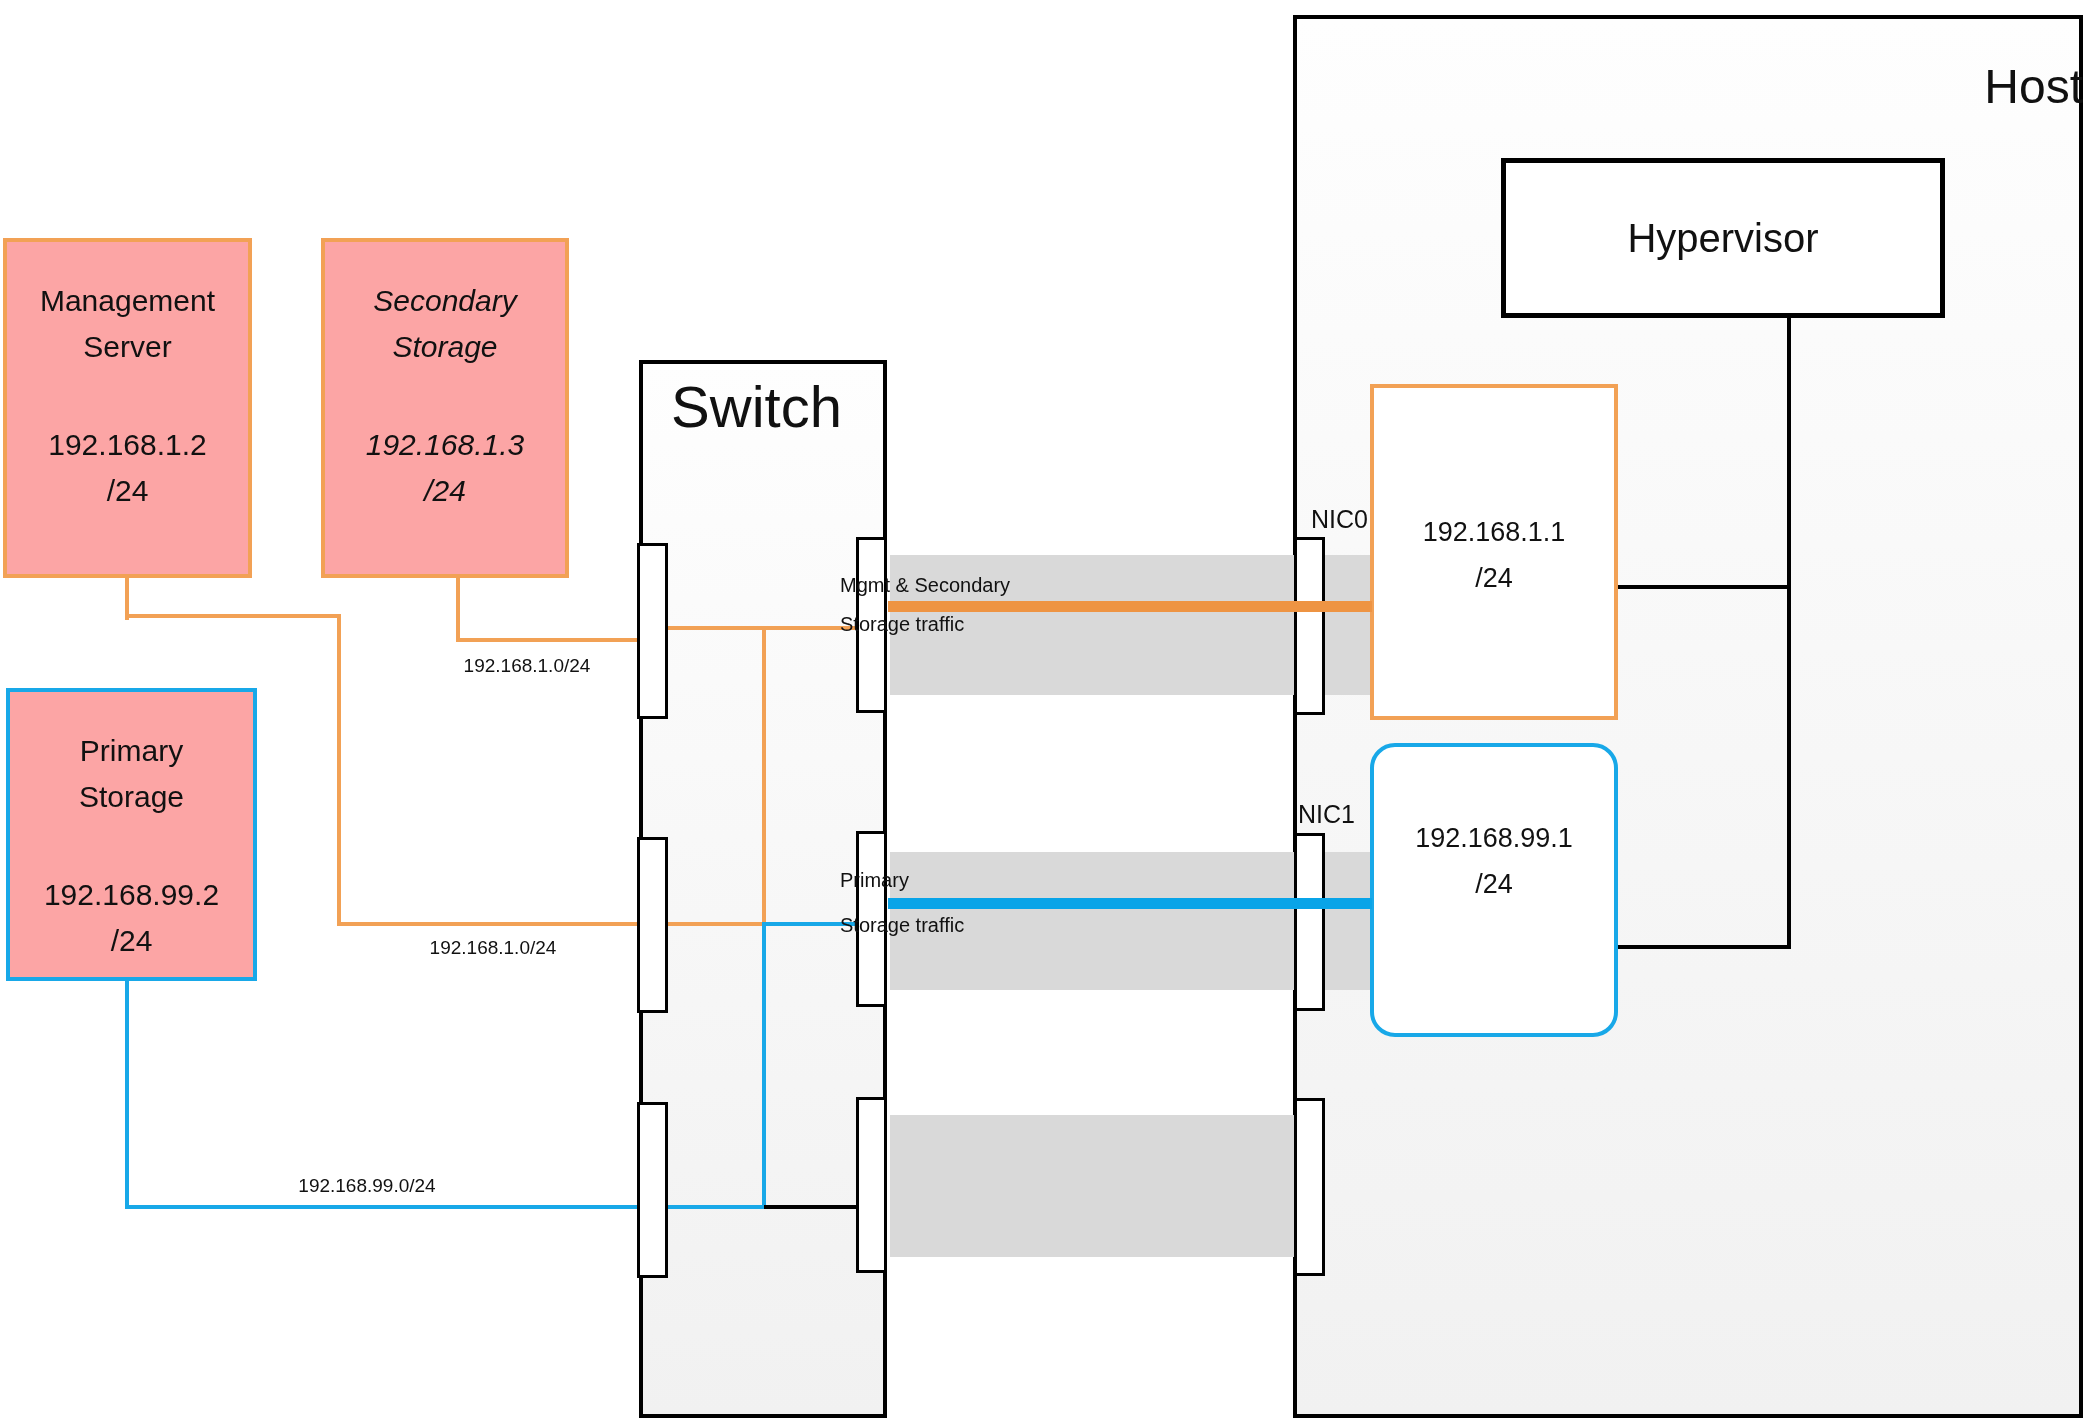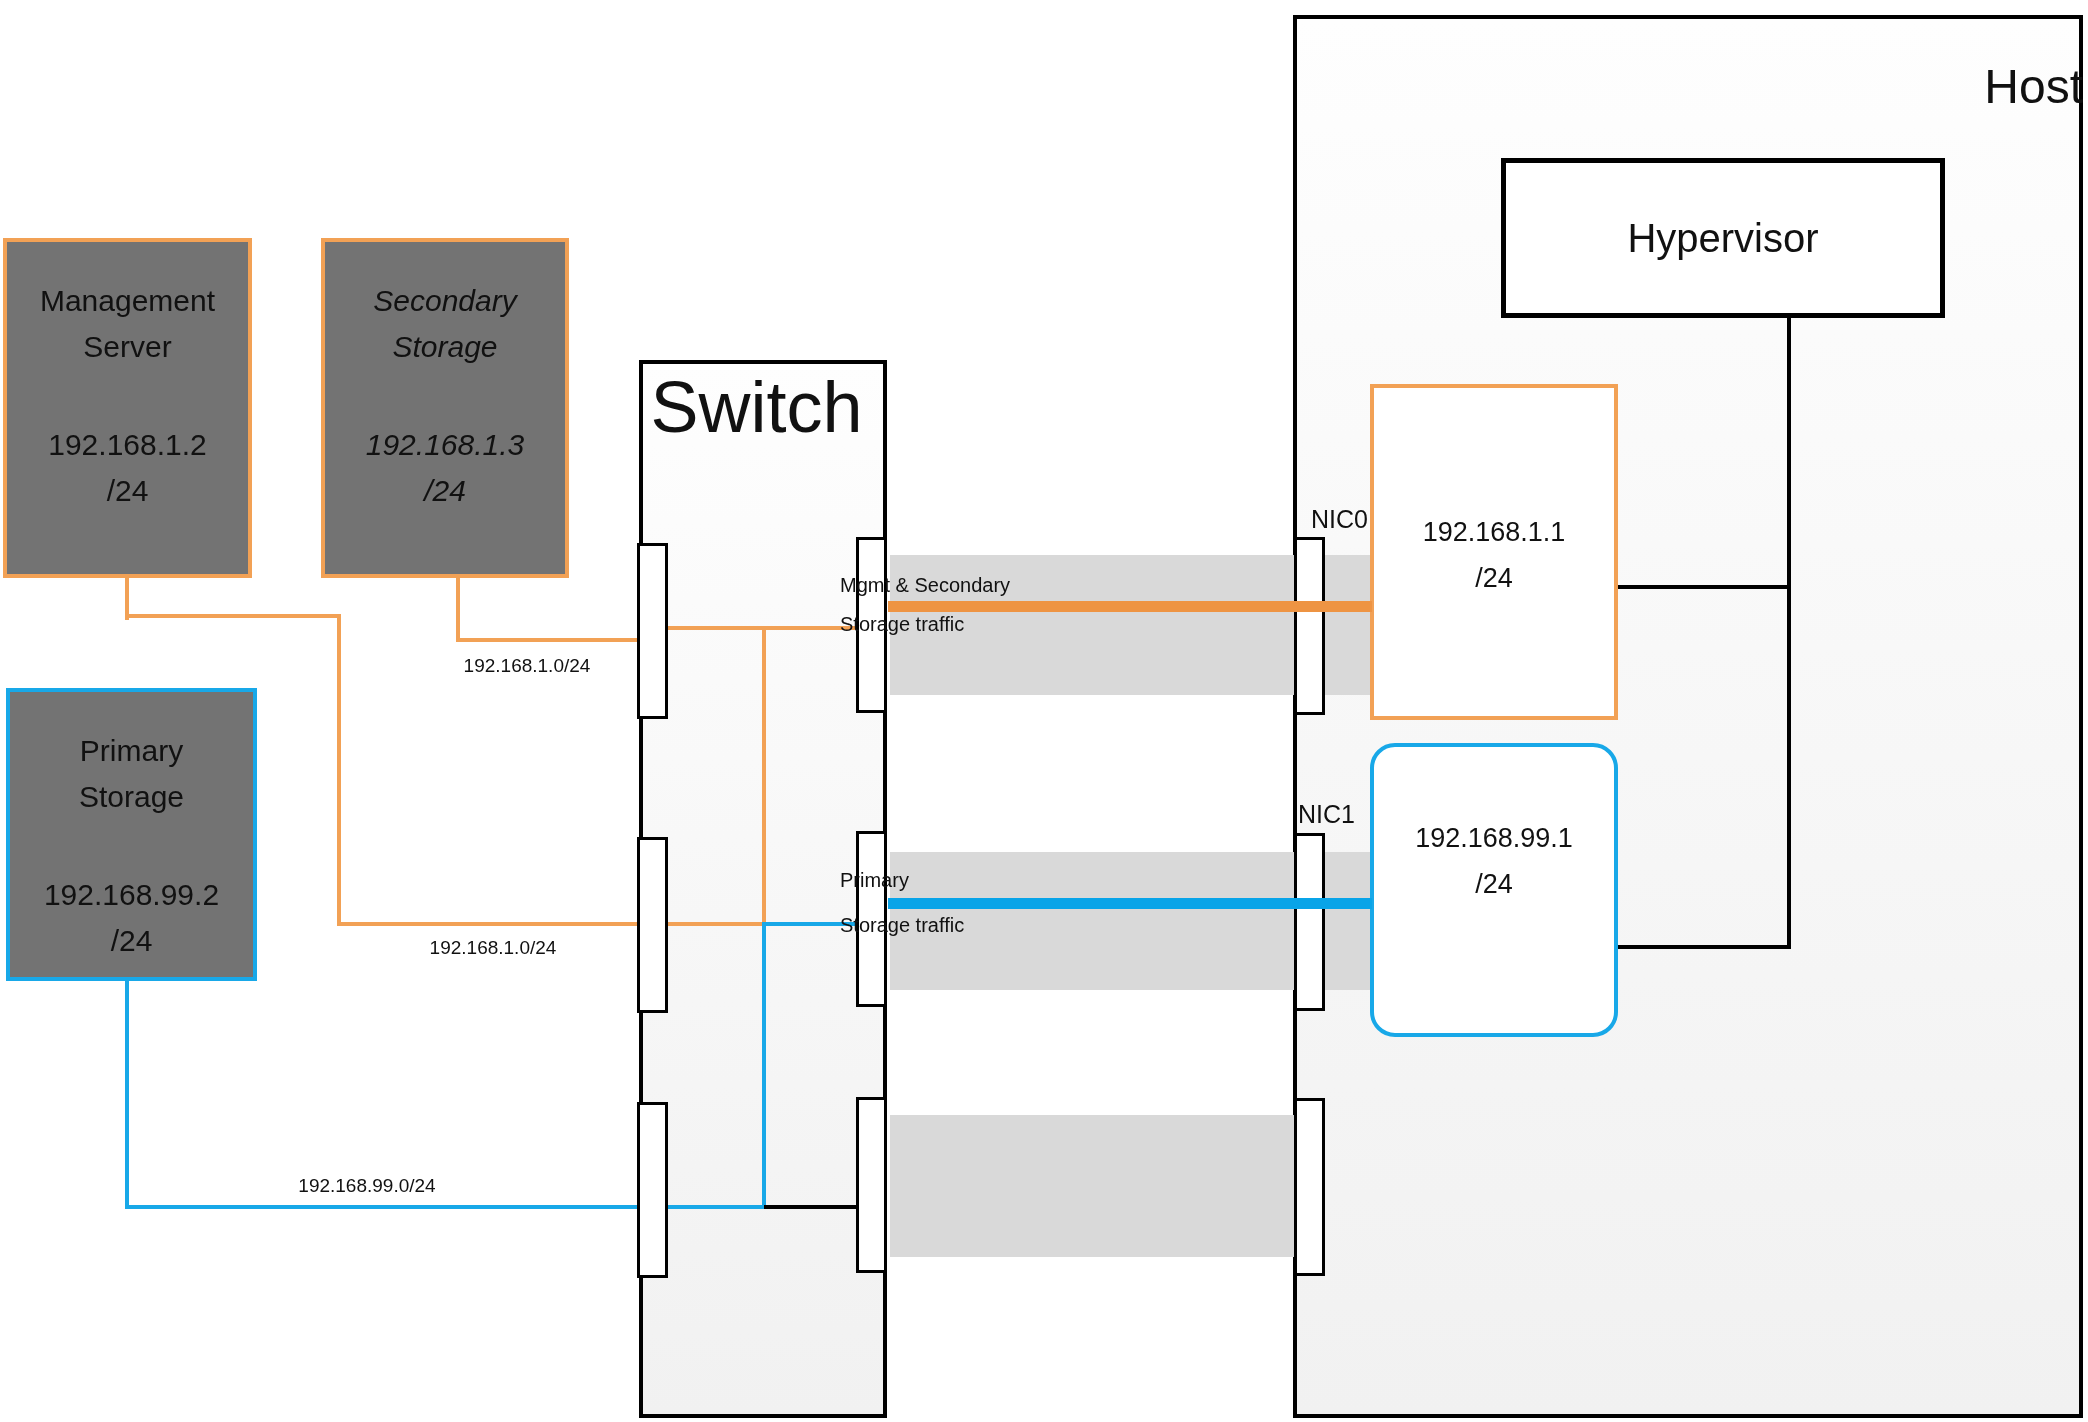--- a/index.html
+++ b/index.html
@@ -39,7 +39,7 @@
   .band3{left:890px;top:1115px;width:404px;height:142px;}
 
   
-  .node-box{background:#737373;text-align:center;}
+  .node-box{background:#fca5a5;text-align:center;}
   .orange-border{border:4px solid #F2A155;}
   .blue-border{border:4px solid #18A8E8;}
   .node-box .tline{display:block;font-size:30px;line-height:46px;}

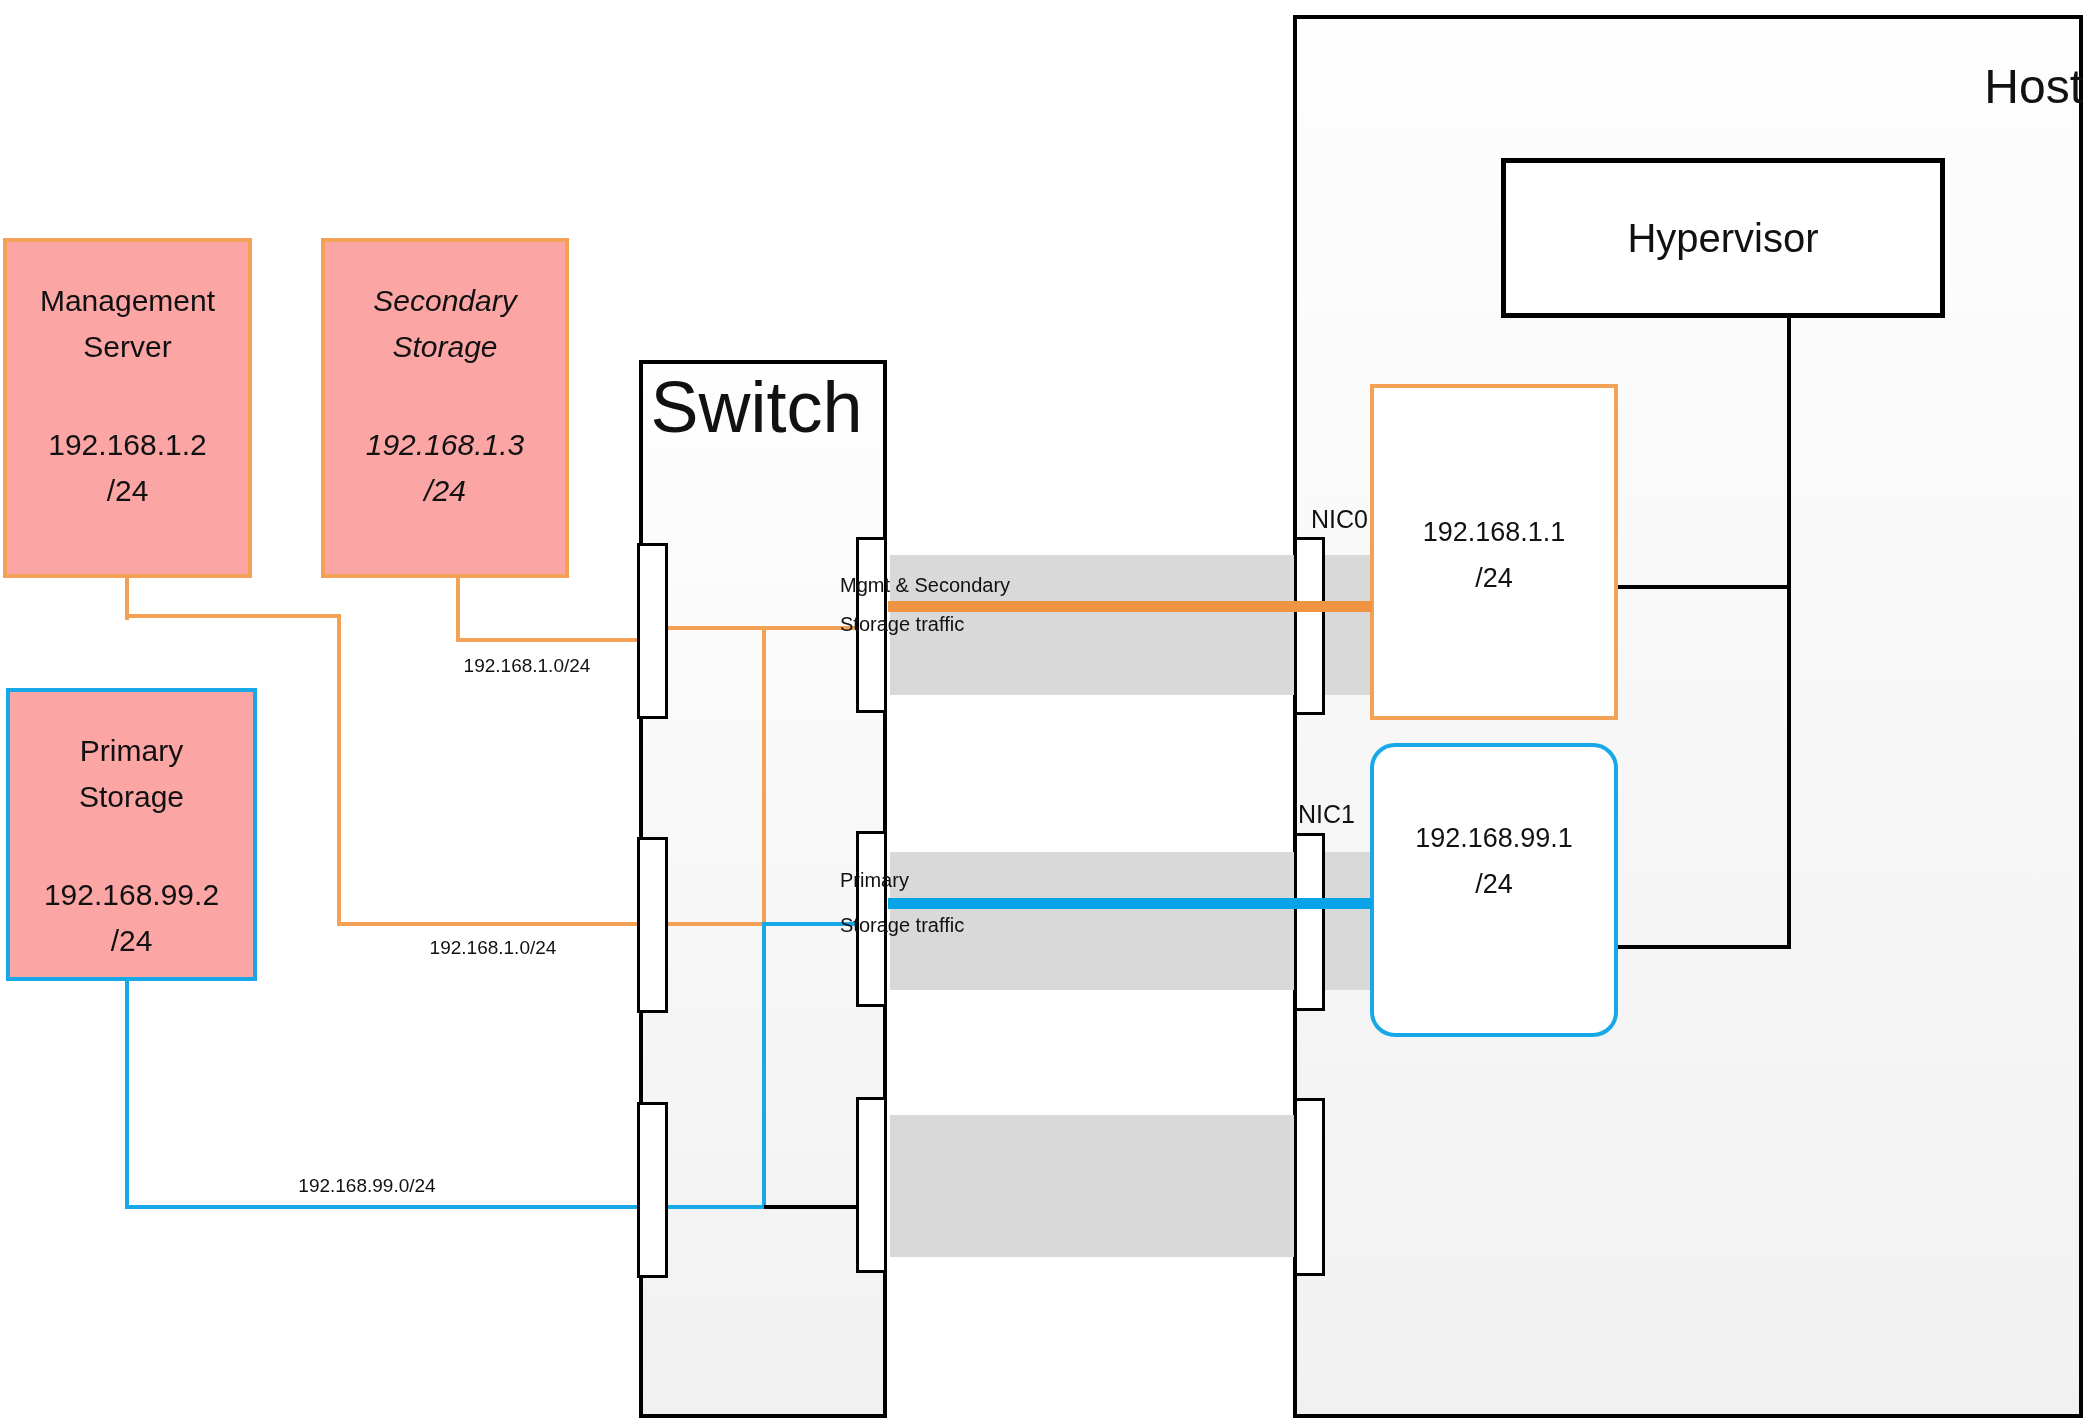--- a/index.html
+++ b/index.html
@@ -22,7 +22,7 @@
   .switch-box{left:639px;top:360px;width:248px;height:1058px;}
 
   .host-title{left:1293px;top:45px;width:790px;text-align:right;font-size:48px;line-height:84px;}
-  .switch-title{left:639px;top:374px;width:235px;text-align:center;font-size:72px;line-height:66px;}
+  .switch-title{left:639px;top:374px;width:235px;text-align:center;font-size:58px;line-height:66px;}
 
   .hypervisor-box{
     left:1453px;top:158px;width:444px;height:160px;

